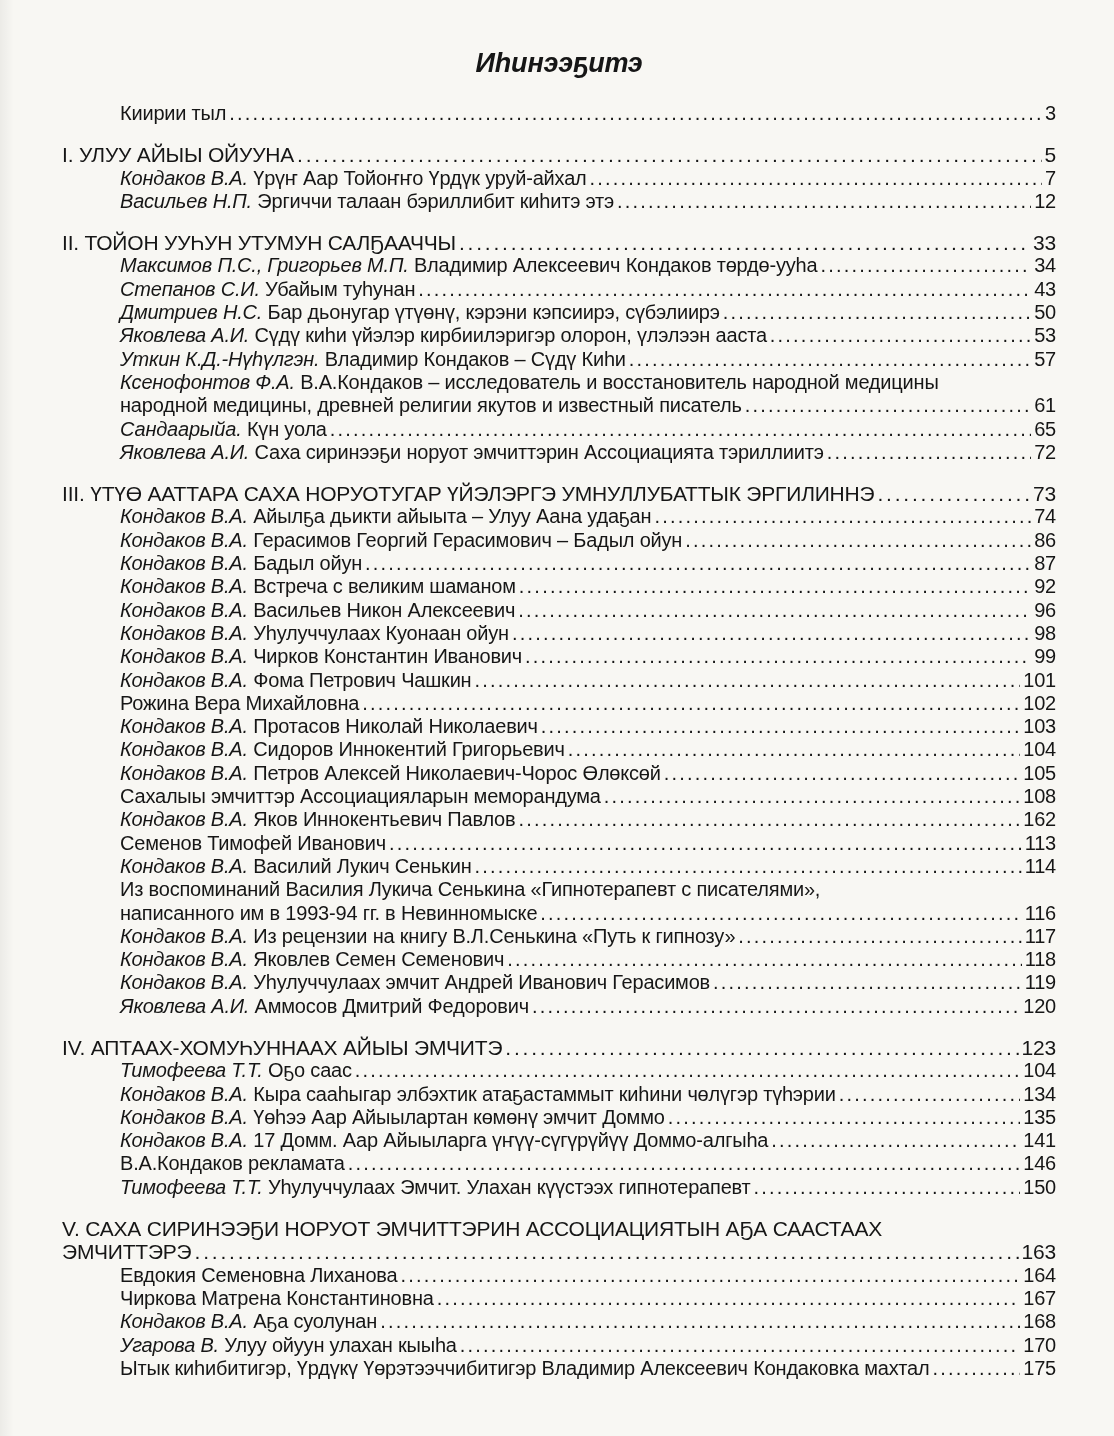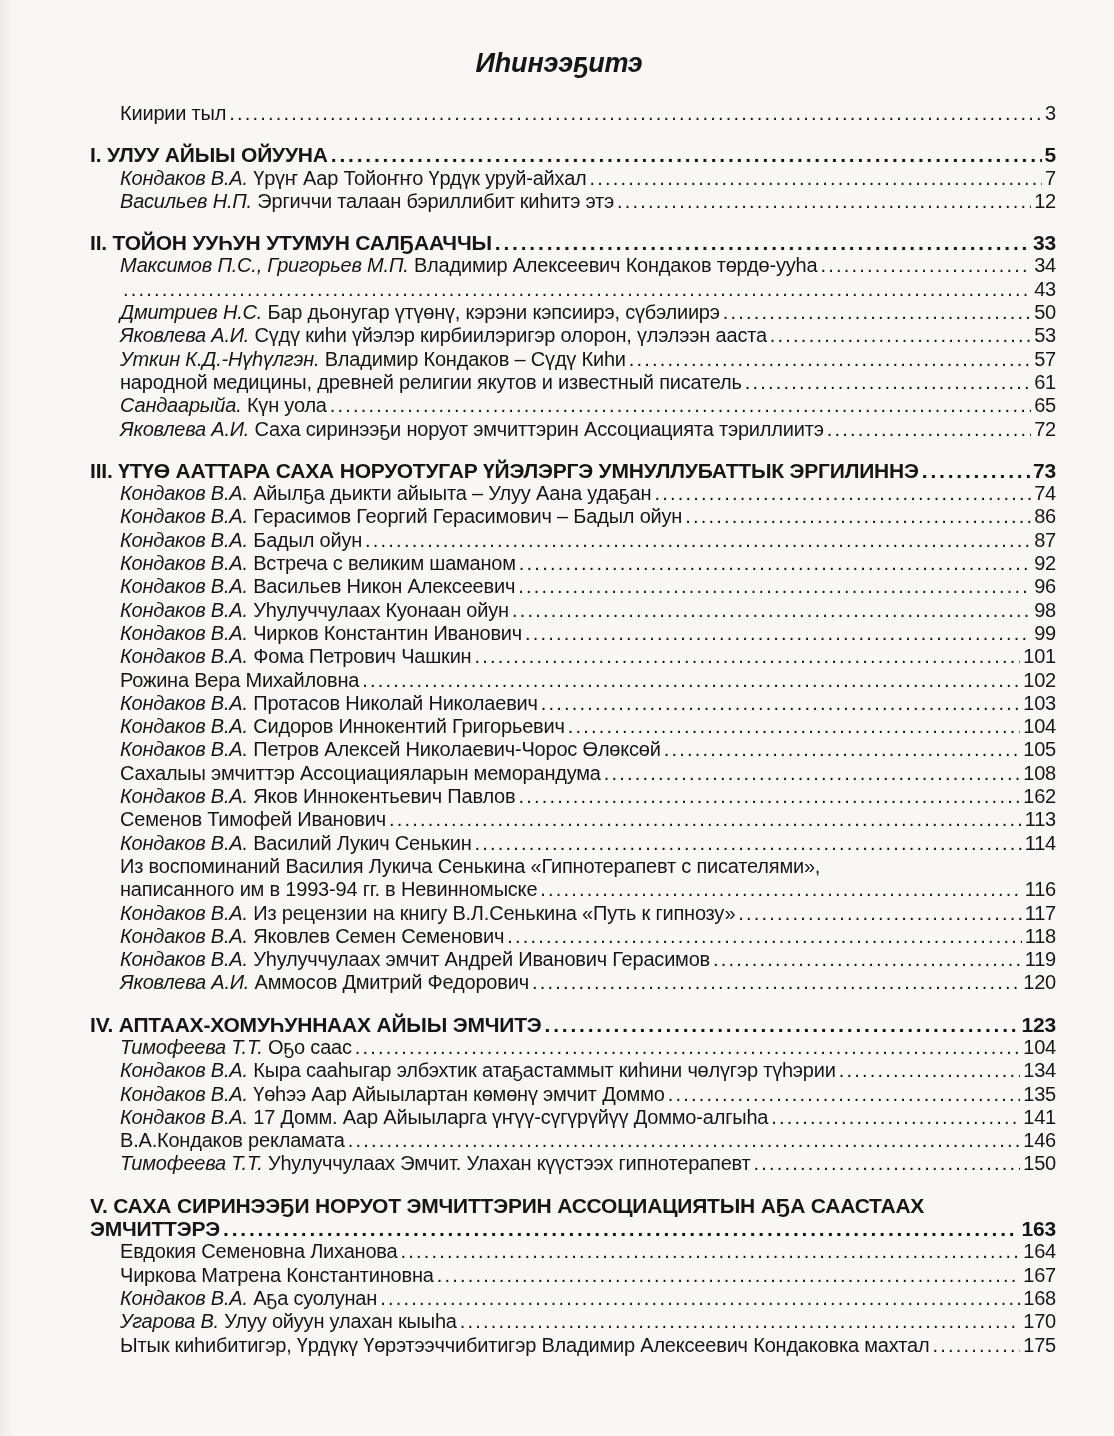--- a/index.html
+++ b/index.html
@@ -49,9 +49,8 @@
     white-space: nowrap;
   }
   .row.bold {
-    font-weight: bold;
+    font-weight: normal;
     font-size: 21px;
-    margin-left: 28px;
   }
   .row.indent { padding-left: 58px; }
   .row .text { white-space: nowrap; flex: 0 0 auto; }

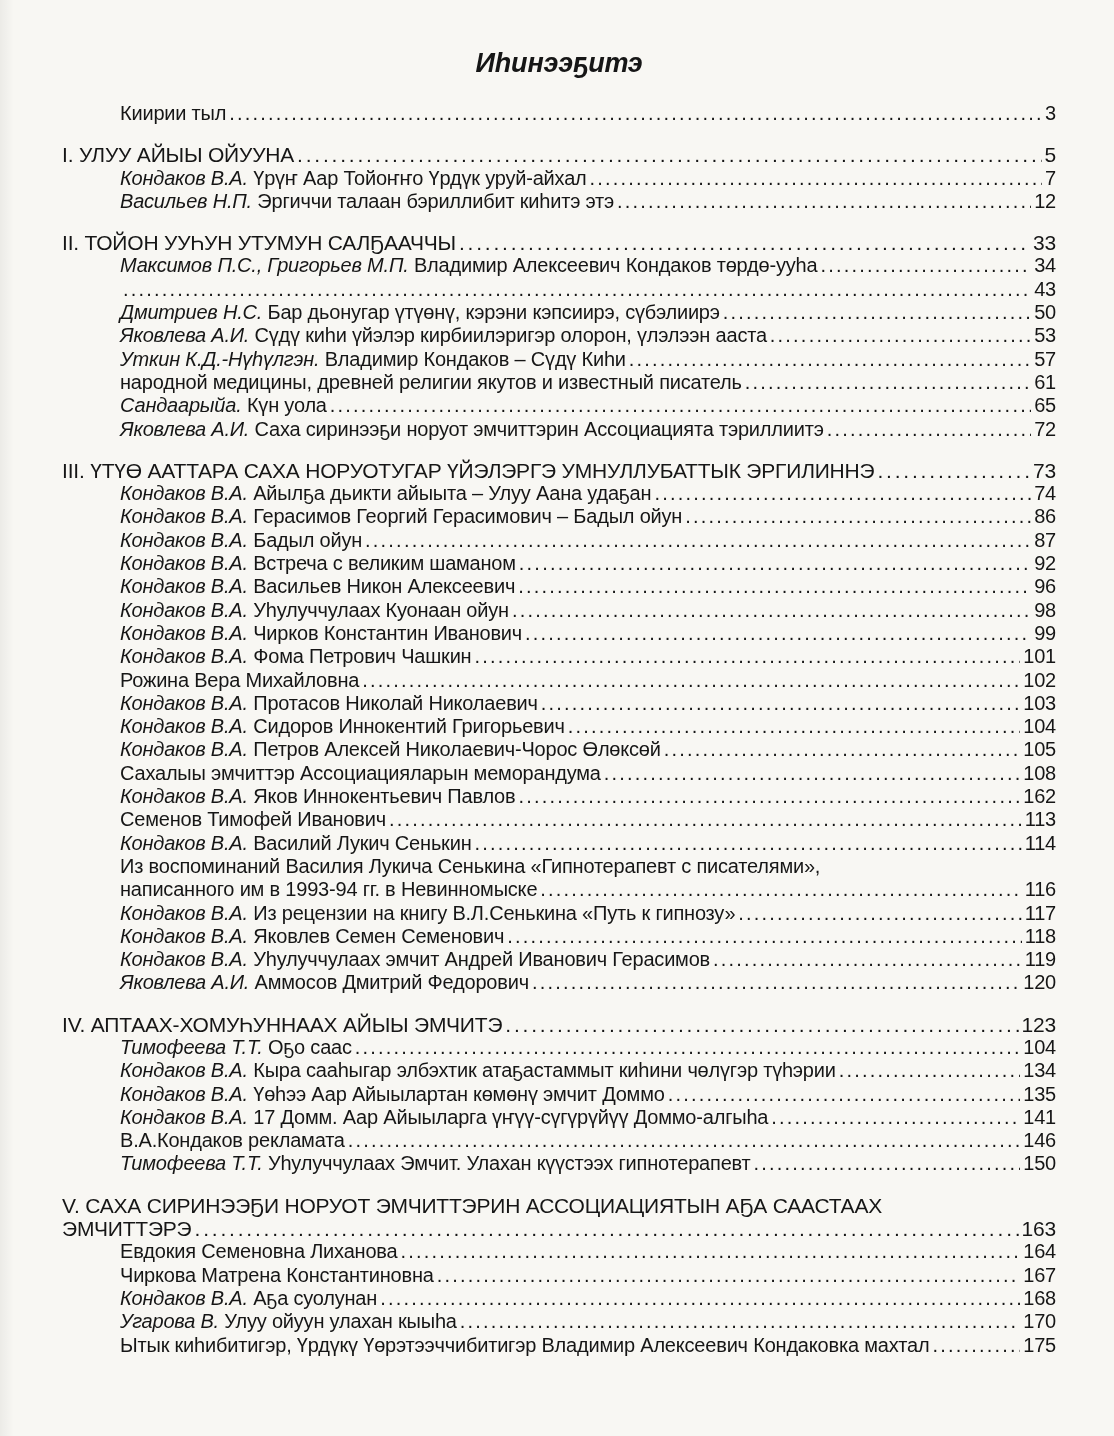--- a/index.html
+++ b/index.html
@@ -116,6 +116,7 @@
           <span class="pagenum">34</span>
         </div>
         <div class="row indent">
+          <span class="text"><i class="author">Степанов С.И.&nbsp;</i><span class="ttl">Убайым туһунан</span></span>
           <span class="leader">............................................................................................................................................................................................................................................................................................................</span>
           <span class="pagenum">43</span>
         </div>

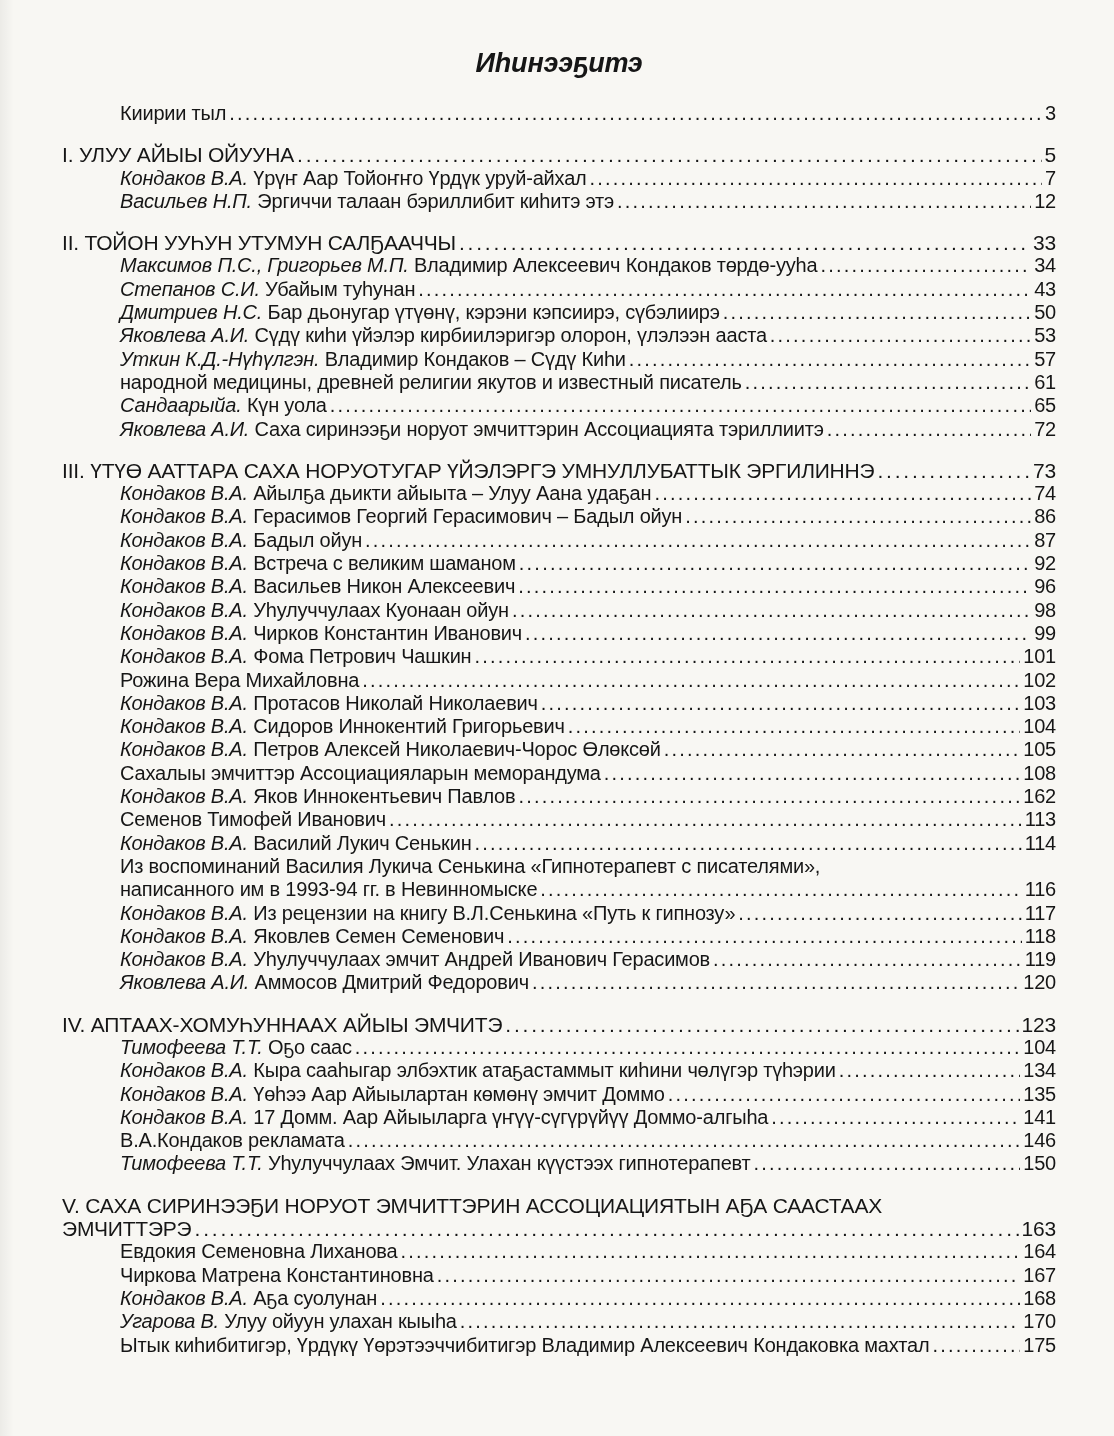--- a/index.html
+++ b/index.html
@@ -136,6 +136,9 @@
           <span class="pagenum">57</span>
         </div>
         <div class="row indent">
+          <span class="text"><i class="author">Ксенофонтов Ф.А.&nbsp;</i><span class="ttl">В.А.Кондаков – исследователь и восстановитель народной медицины</span></span>
+        </div>
+        <div class="row indent">
           <span class="text"><span class="ttl">народной медицины, древней религии якутов и известный писатель</span></span>
           <span class="leader">............................................................................................................................................................................................................................................................................................................</span>
           <span class="pagenum">61</span>

